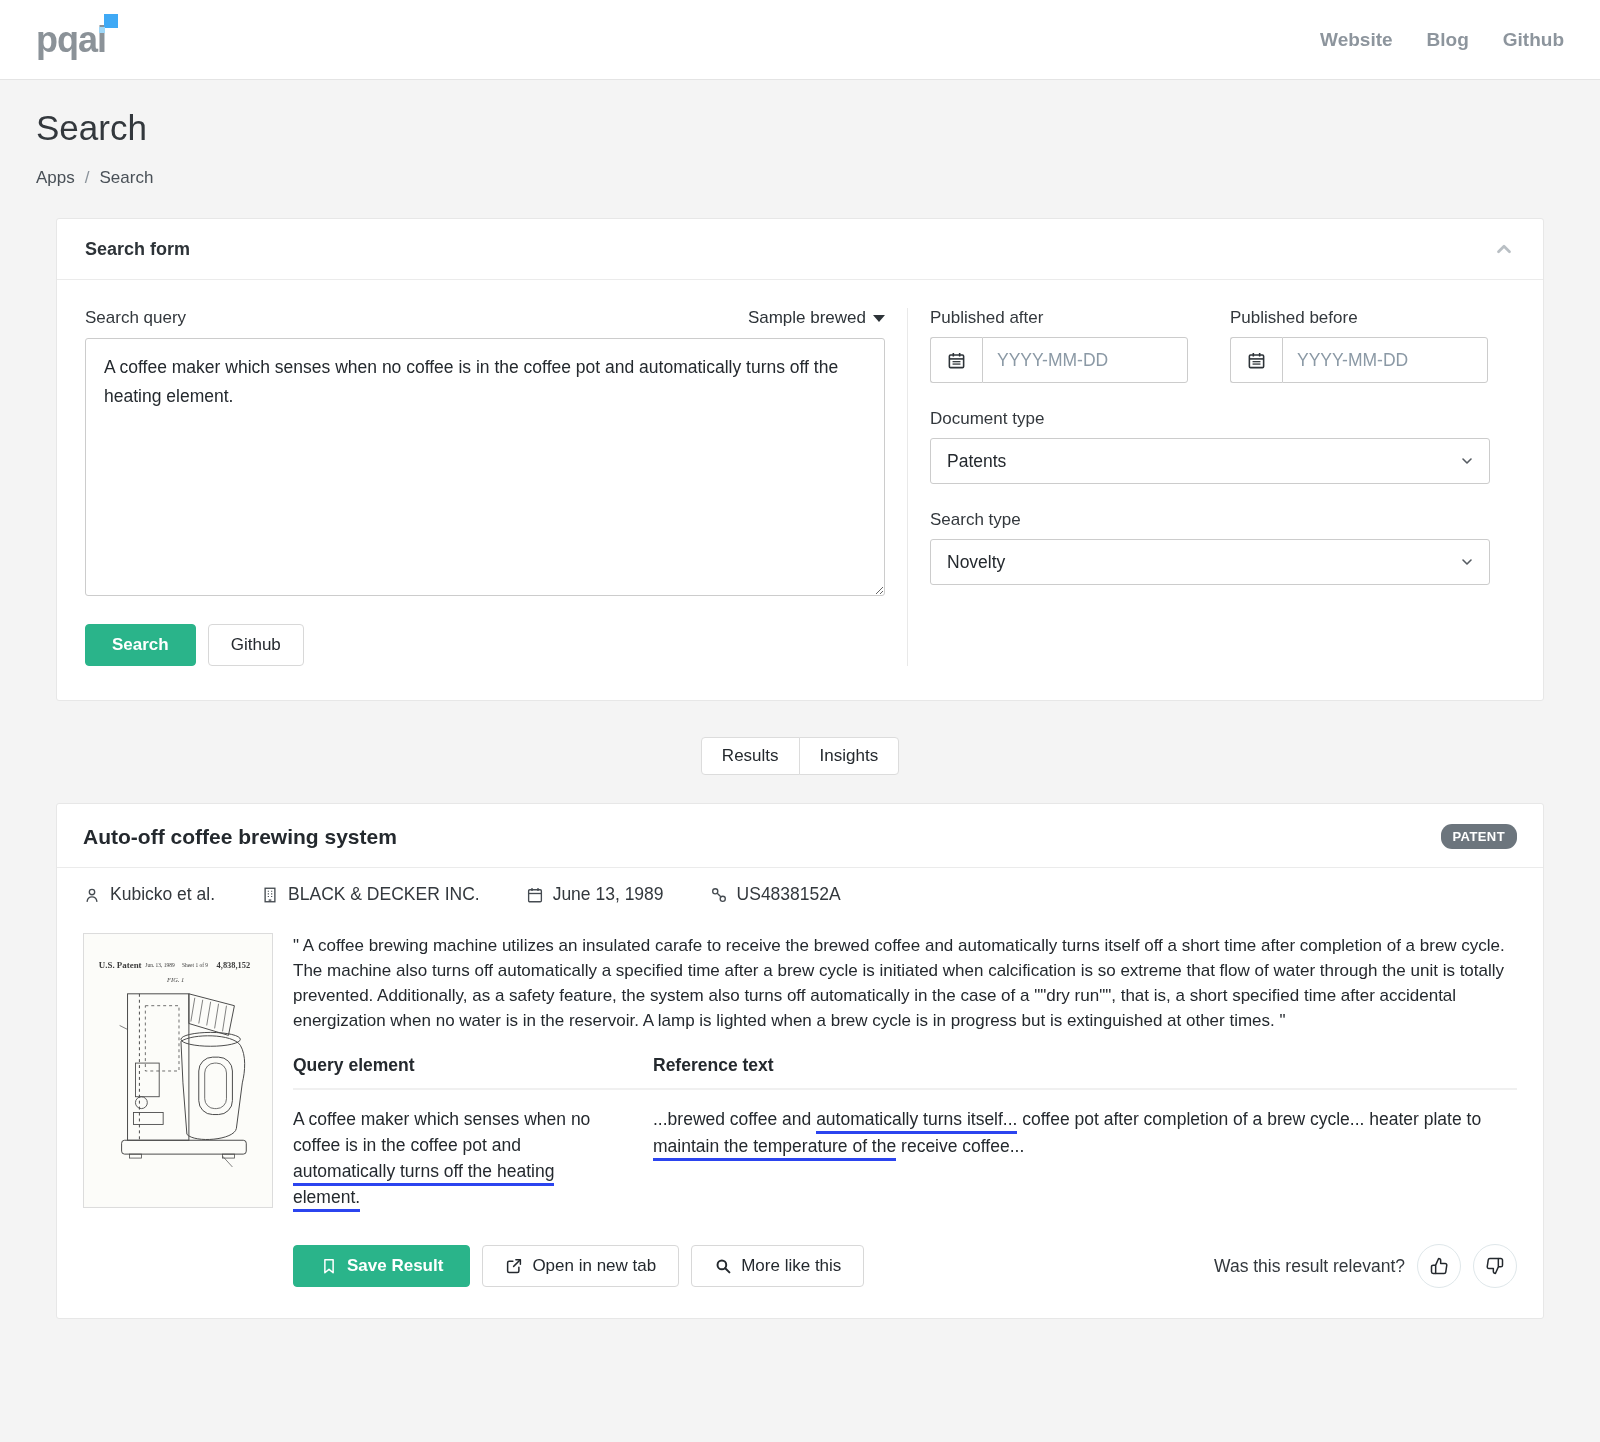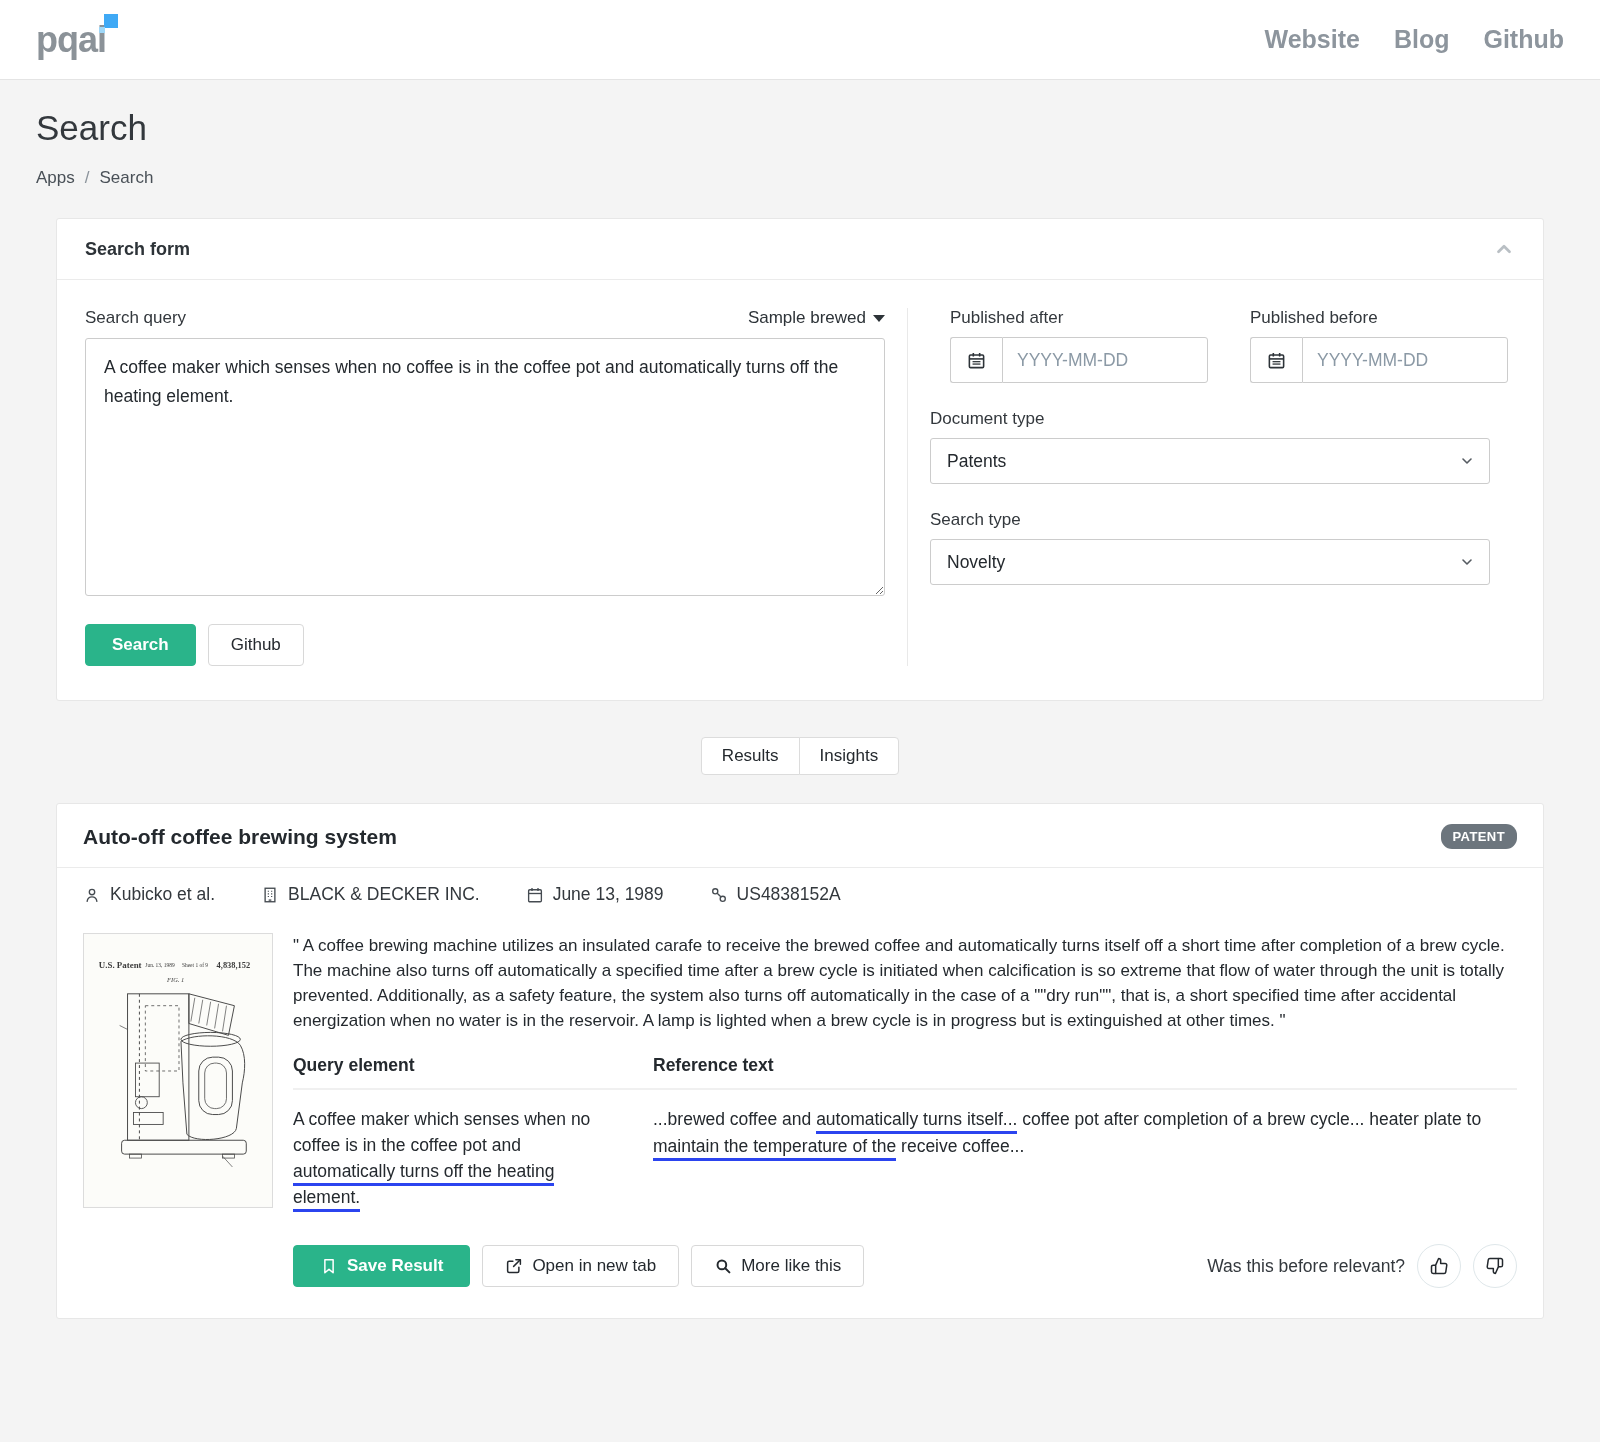--- a/index.html
+++ b/index.html
@@ -30,7 +30,7 @@
   }
   .topnav { display: flex; gap: 34px; }
   .topnav a {
-    text-decoration: none; color: #8d959d; font-size: 25px; font-weight: 600;
+    text-decoration: none; color: #8d959d; font-size: 19px; font-weight: 600;
   }
 
   

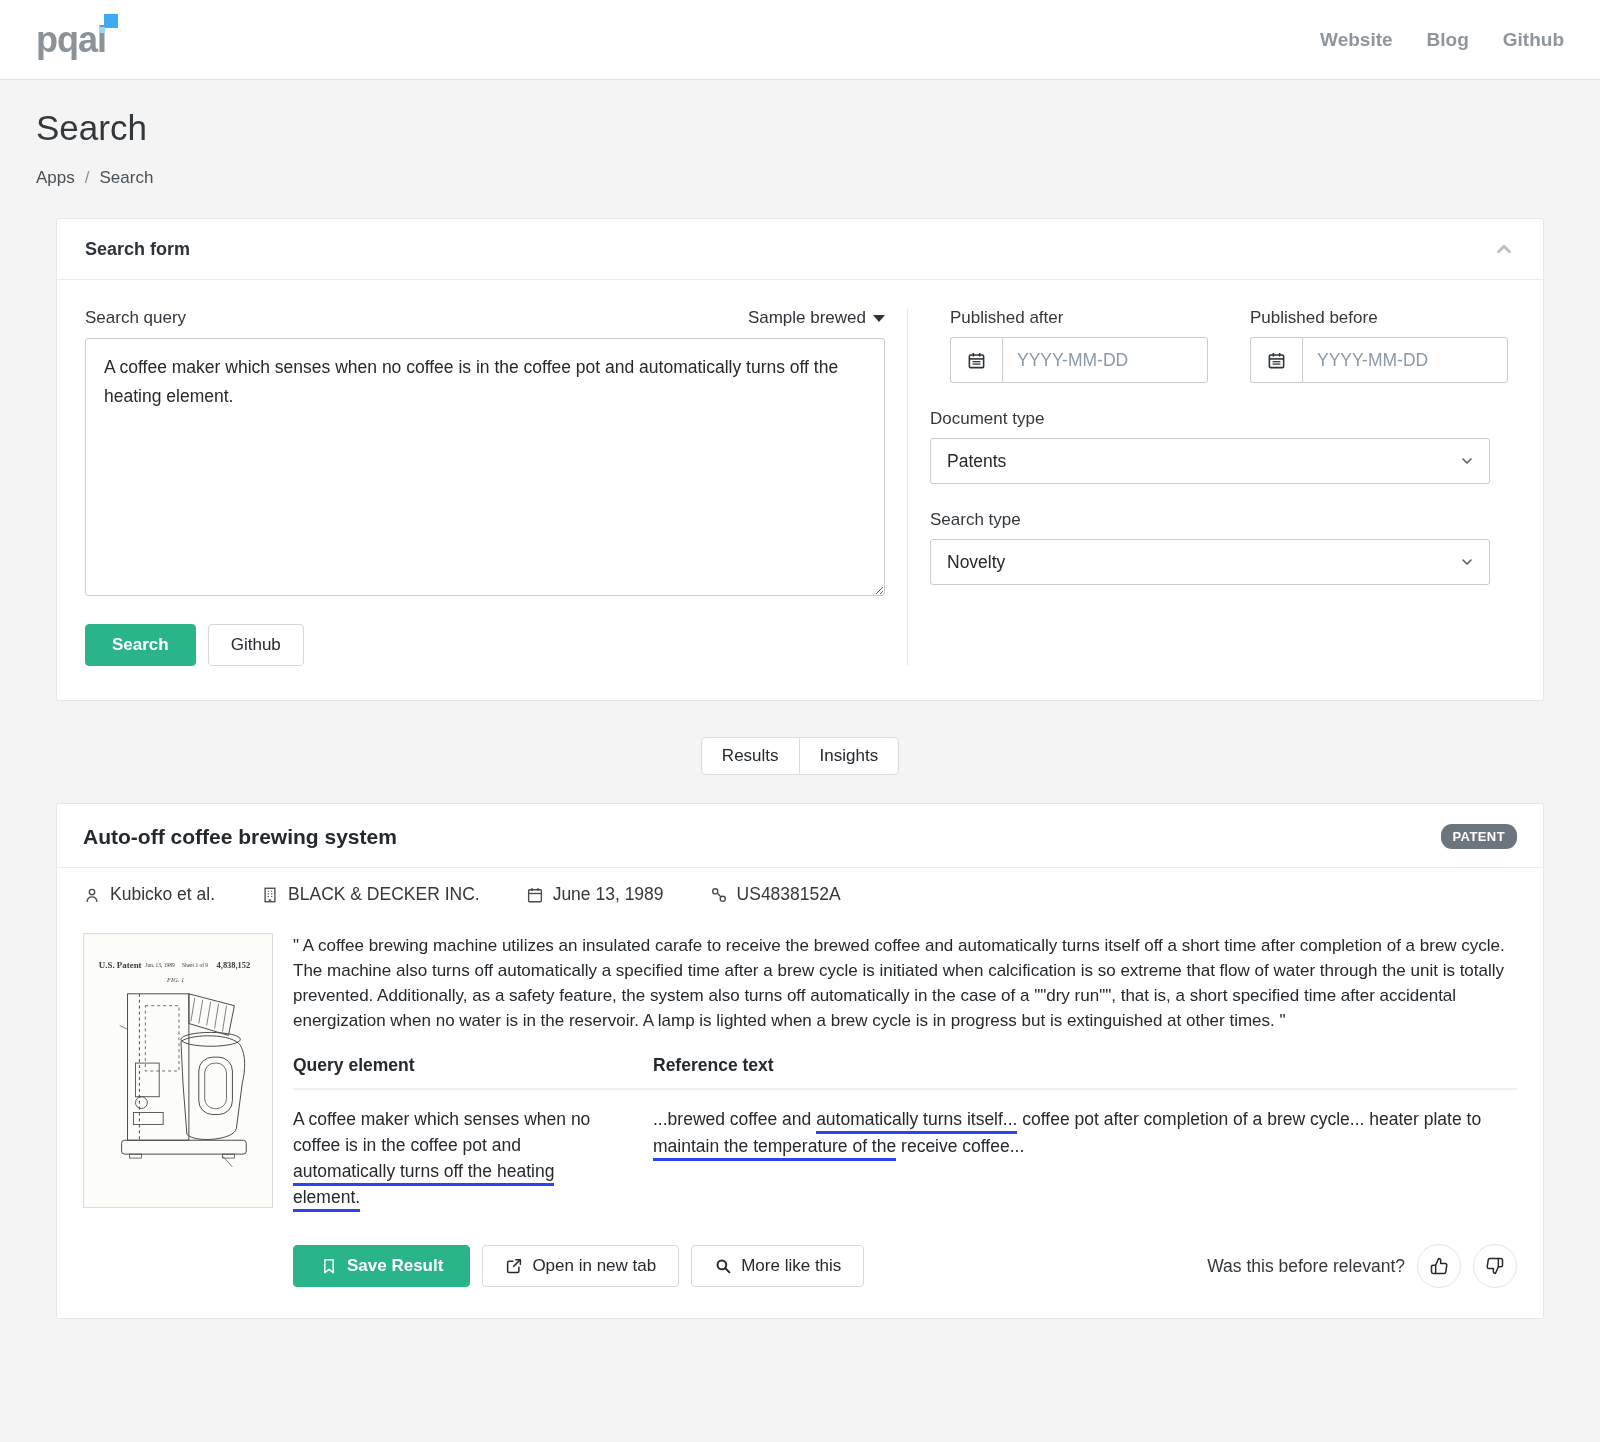--- a/index.html
+++ b/index.html
@@ -76,7 +76,7 @@
   .btn-green { background: #2ab48a; color: #fff; font-weight: 700; border: 1px solid #2ab48a; padding: 10px 26px; }
   .btn-white { background: #fff; color: #24292e; border: 1px solid #d8d8d8; padding: 10px 22px; }
 
-  .dates-row { display: flex; gap: 42px; margin-left: 20px; }
+  .dates-row { display: flex; gap: 42px; }
   .date-group { width: 258px; }
   .date-group .field-label { margin-bottom: 9px; }
   .input-group { display: flex; height: 46px; }

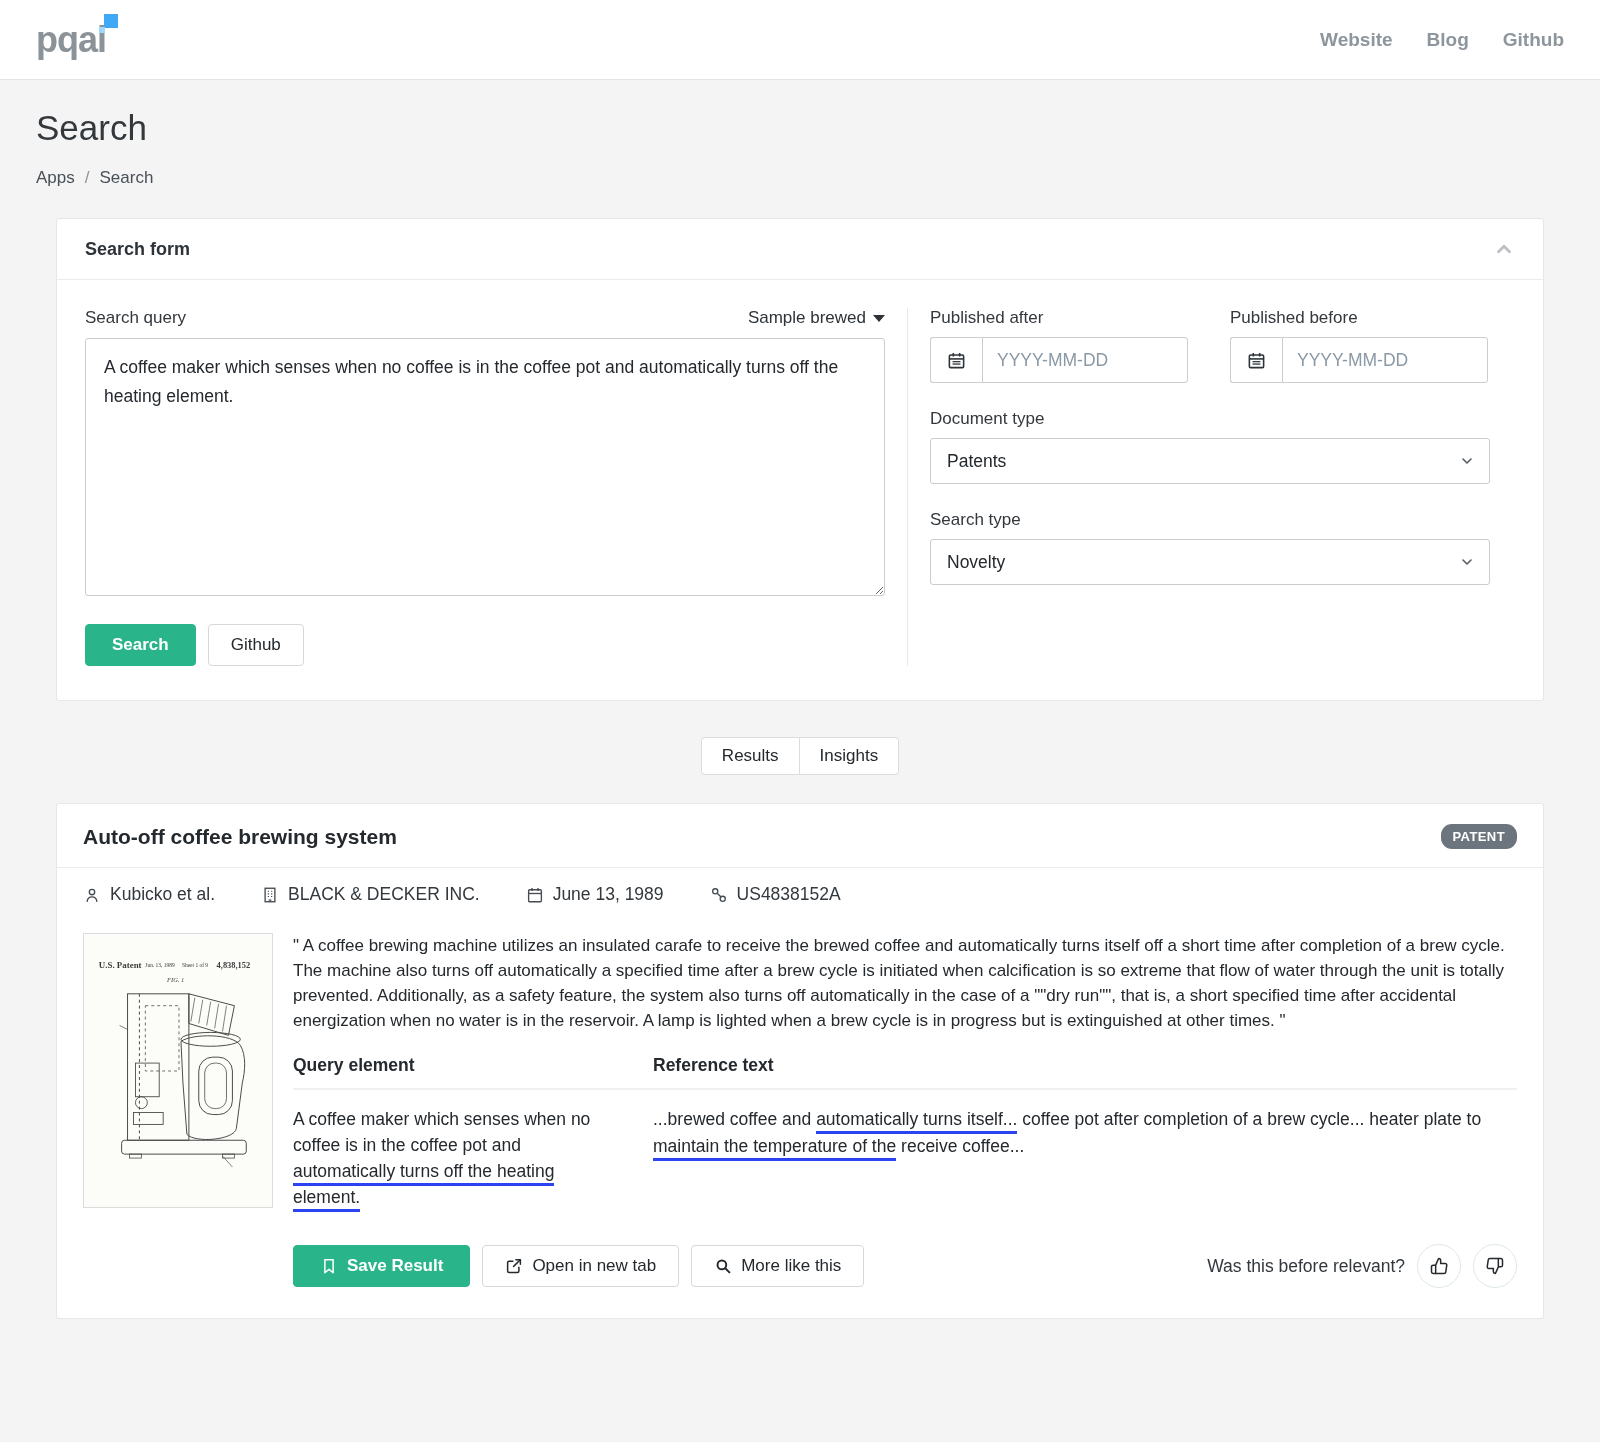--- a/index.html
+++ b/index.html
@@ -420,7 +420,7 @@
           </button>
 
           <div class="relevance">
-            <span>Was this before relevant?</span>
+            <span>Was this result relevant?</span>
             <button class="thumb-btn">
               <span>
                 <svg width="20" height="20" viewBox="0 0 24 24" fill="none" stroke="currentColor" stroke-width="1.8" stroke-linejoin="round">

